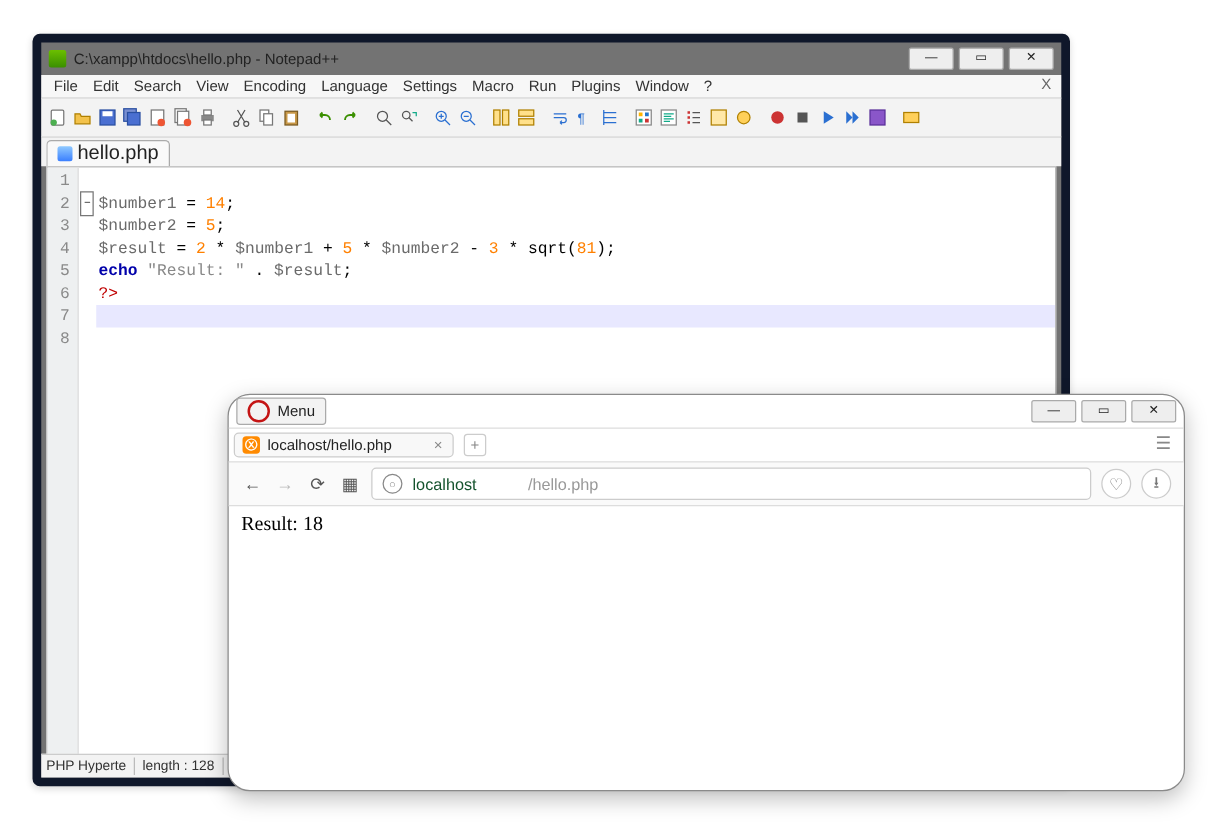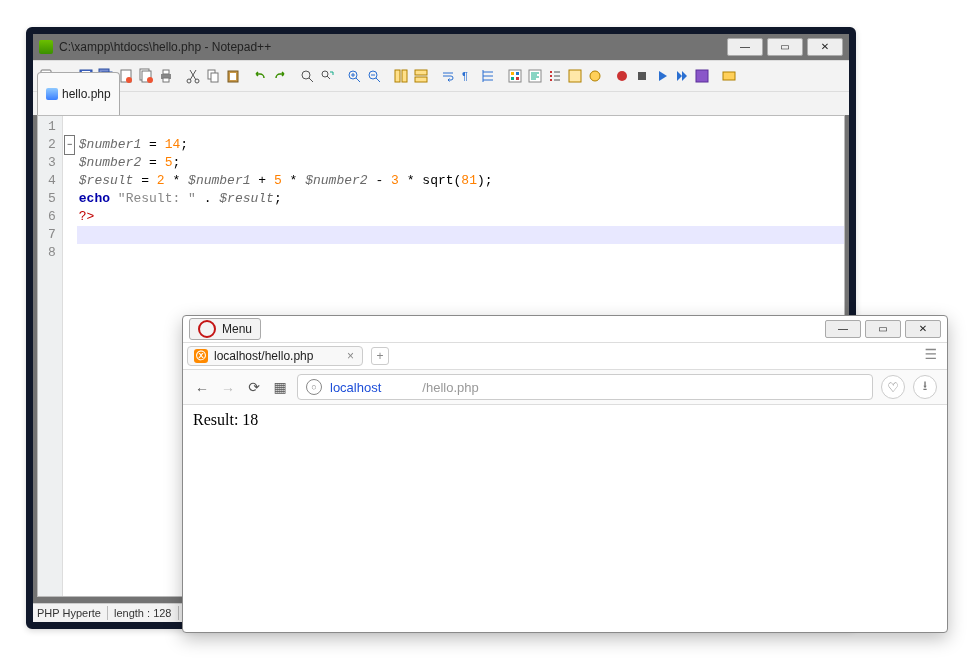--- a/index.html
+++ b/index.html
@@ -314,6 +314,21 @@
     </div>
   </div>
 
+  <div class="npp-menu-bar">
+    <span>File</span>
+    <span>Edit</span>
+    <span>Search</span>
+    <span>View</span>
+    <span>Encoding</span>
+    <span>Language</span>
+    <span>Settings</span>
+    <span>Macro</span>
+    <span>Run</span>
+    <span>Plugins</span>
+    <span>Window</span>
+    <span>?</span>
+    <span class="menu-x">X</span>
+  </div>
 
   <div class="npp-toolbar">
     <div class="tb-btn">

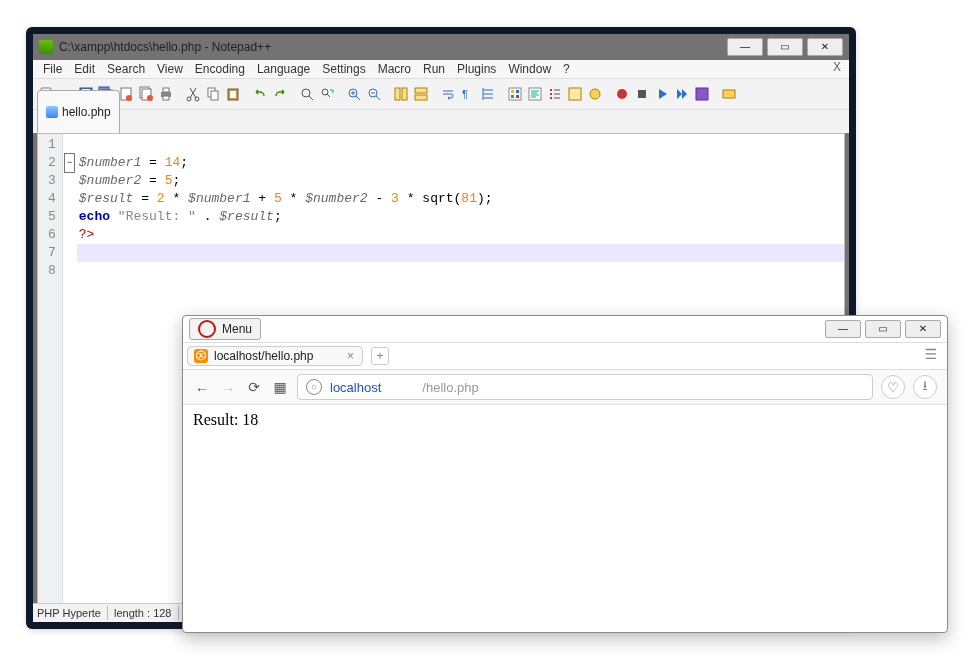--- a/index.html
+++ b/index.html
@@ -108,8 +108,8 @@
     border-top-left-radius:4px;
     border-top-right-radius:4px;
     background:#f9f9f9;
-    padding:14px 8px;
-    font-size:12px;
+    padding:1px 8px;
+    font-size:16px;
   }
   .npp-tab .file-icon {
     width:12px; height:12px;

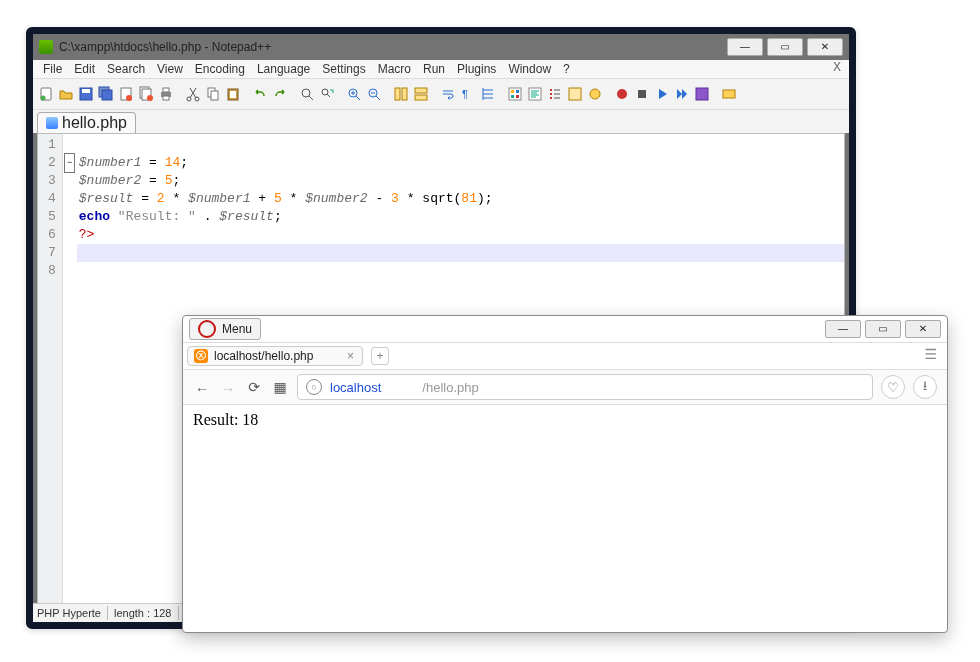--- a/index.html
+++ b/index.html
@@ -155,7 +155,7 @@
   .line { height:18px; line-height:18px; white-space:pre; padding-left:2px;}
   .line.current { background:#e8e8ff; }
   .tok-tag { color:#c00000; }
-  .tok-var { color:#6a6a6a;font-style:italic; }
+  .tok-var { color:#6a6a6a; }
   .tok-op  { color:#000; }
   .tok-num { color:#ff8000; }
   .tok-key { color:#0000aa; font-weight:bold; }

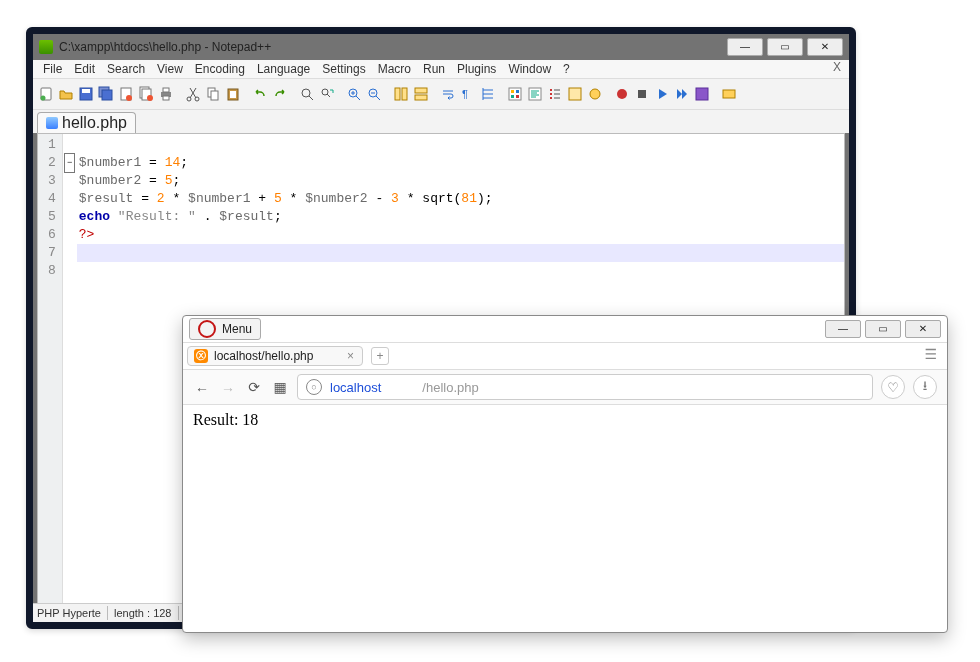--- a/index.html
+++ b/index.html
@@ -186,7 +186,7 @@
     width:764px;
     height:316px;
     border:1px solid #8a8a8a;
-    border-radius:4px;
+    border-radius:18px;
     background:#fff;
     box-shadow: 0 6px 18px rgba(0,0,0,0.25);
   }

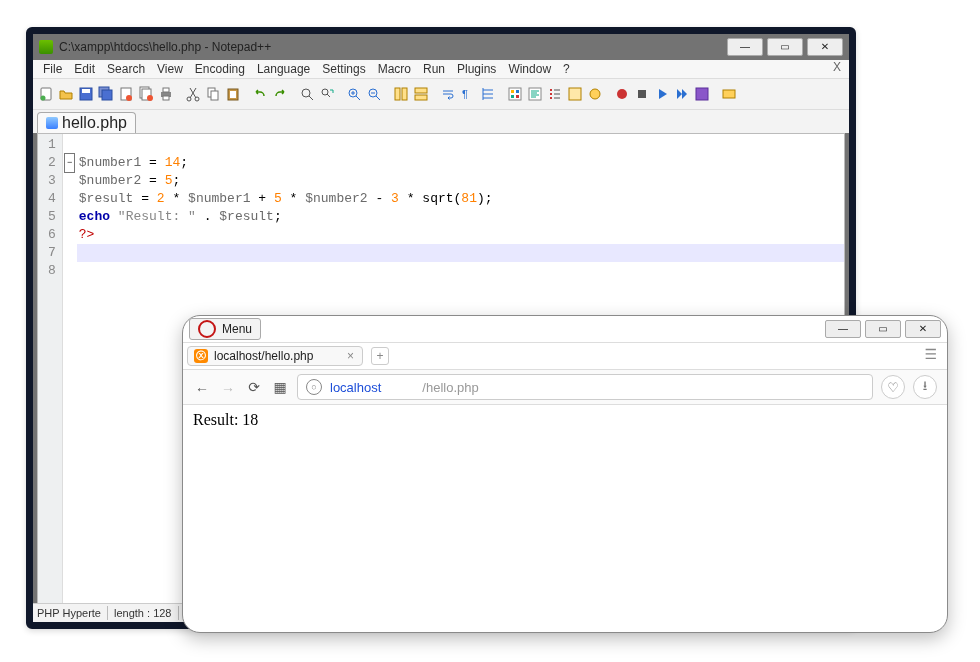--- a/index.html
+++ b/index.html
@@ -285,7 +285,7 @@
     display:flex;align-items:center;justify-content:center;font-size:9px;color:#888;
   }
   .addr-text { font-size:13px; }
-  .addr-text .host { color:#1d4ed8; }
+  .addr-text .host { color:#14532d; }
   .addr-text .path { color:#999;padding-left:41px; }
   .round-btn {
     width:22px;height:22px;border:1px solid #ccc;border-radius:50%;

